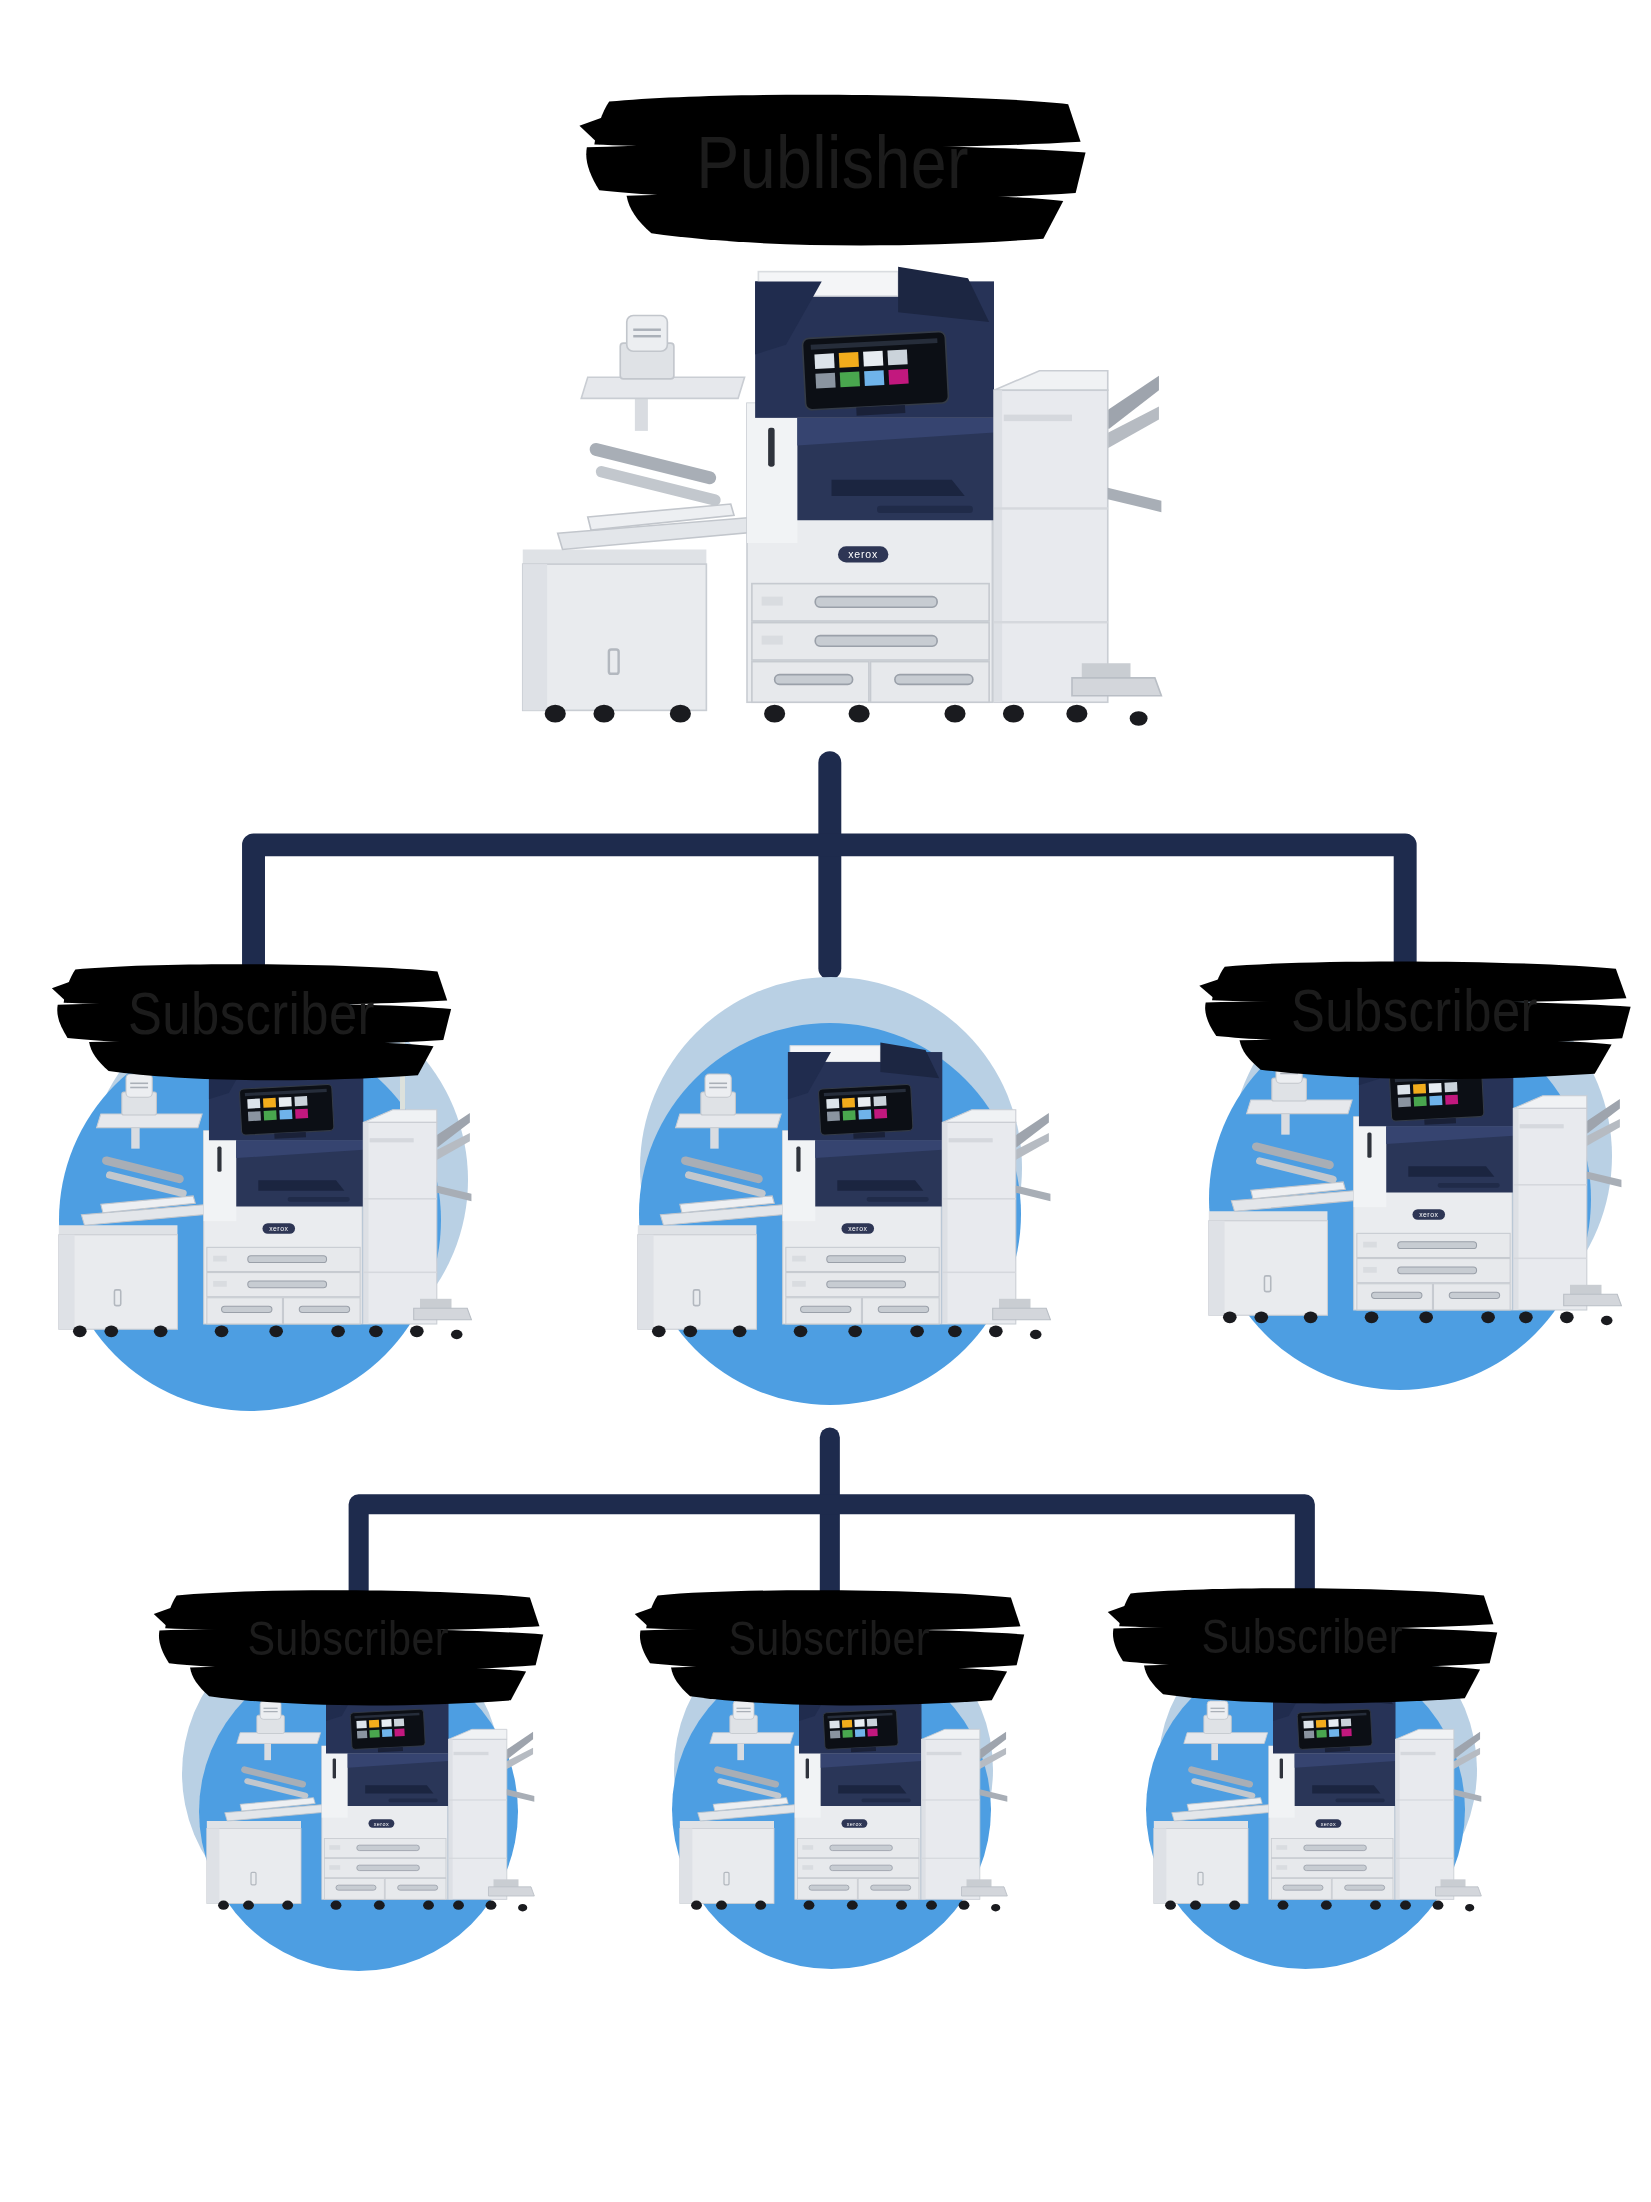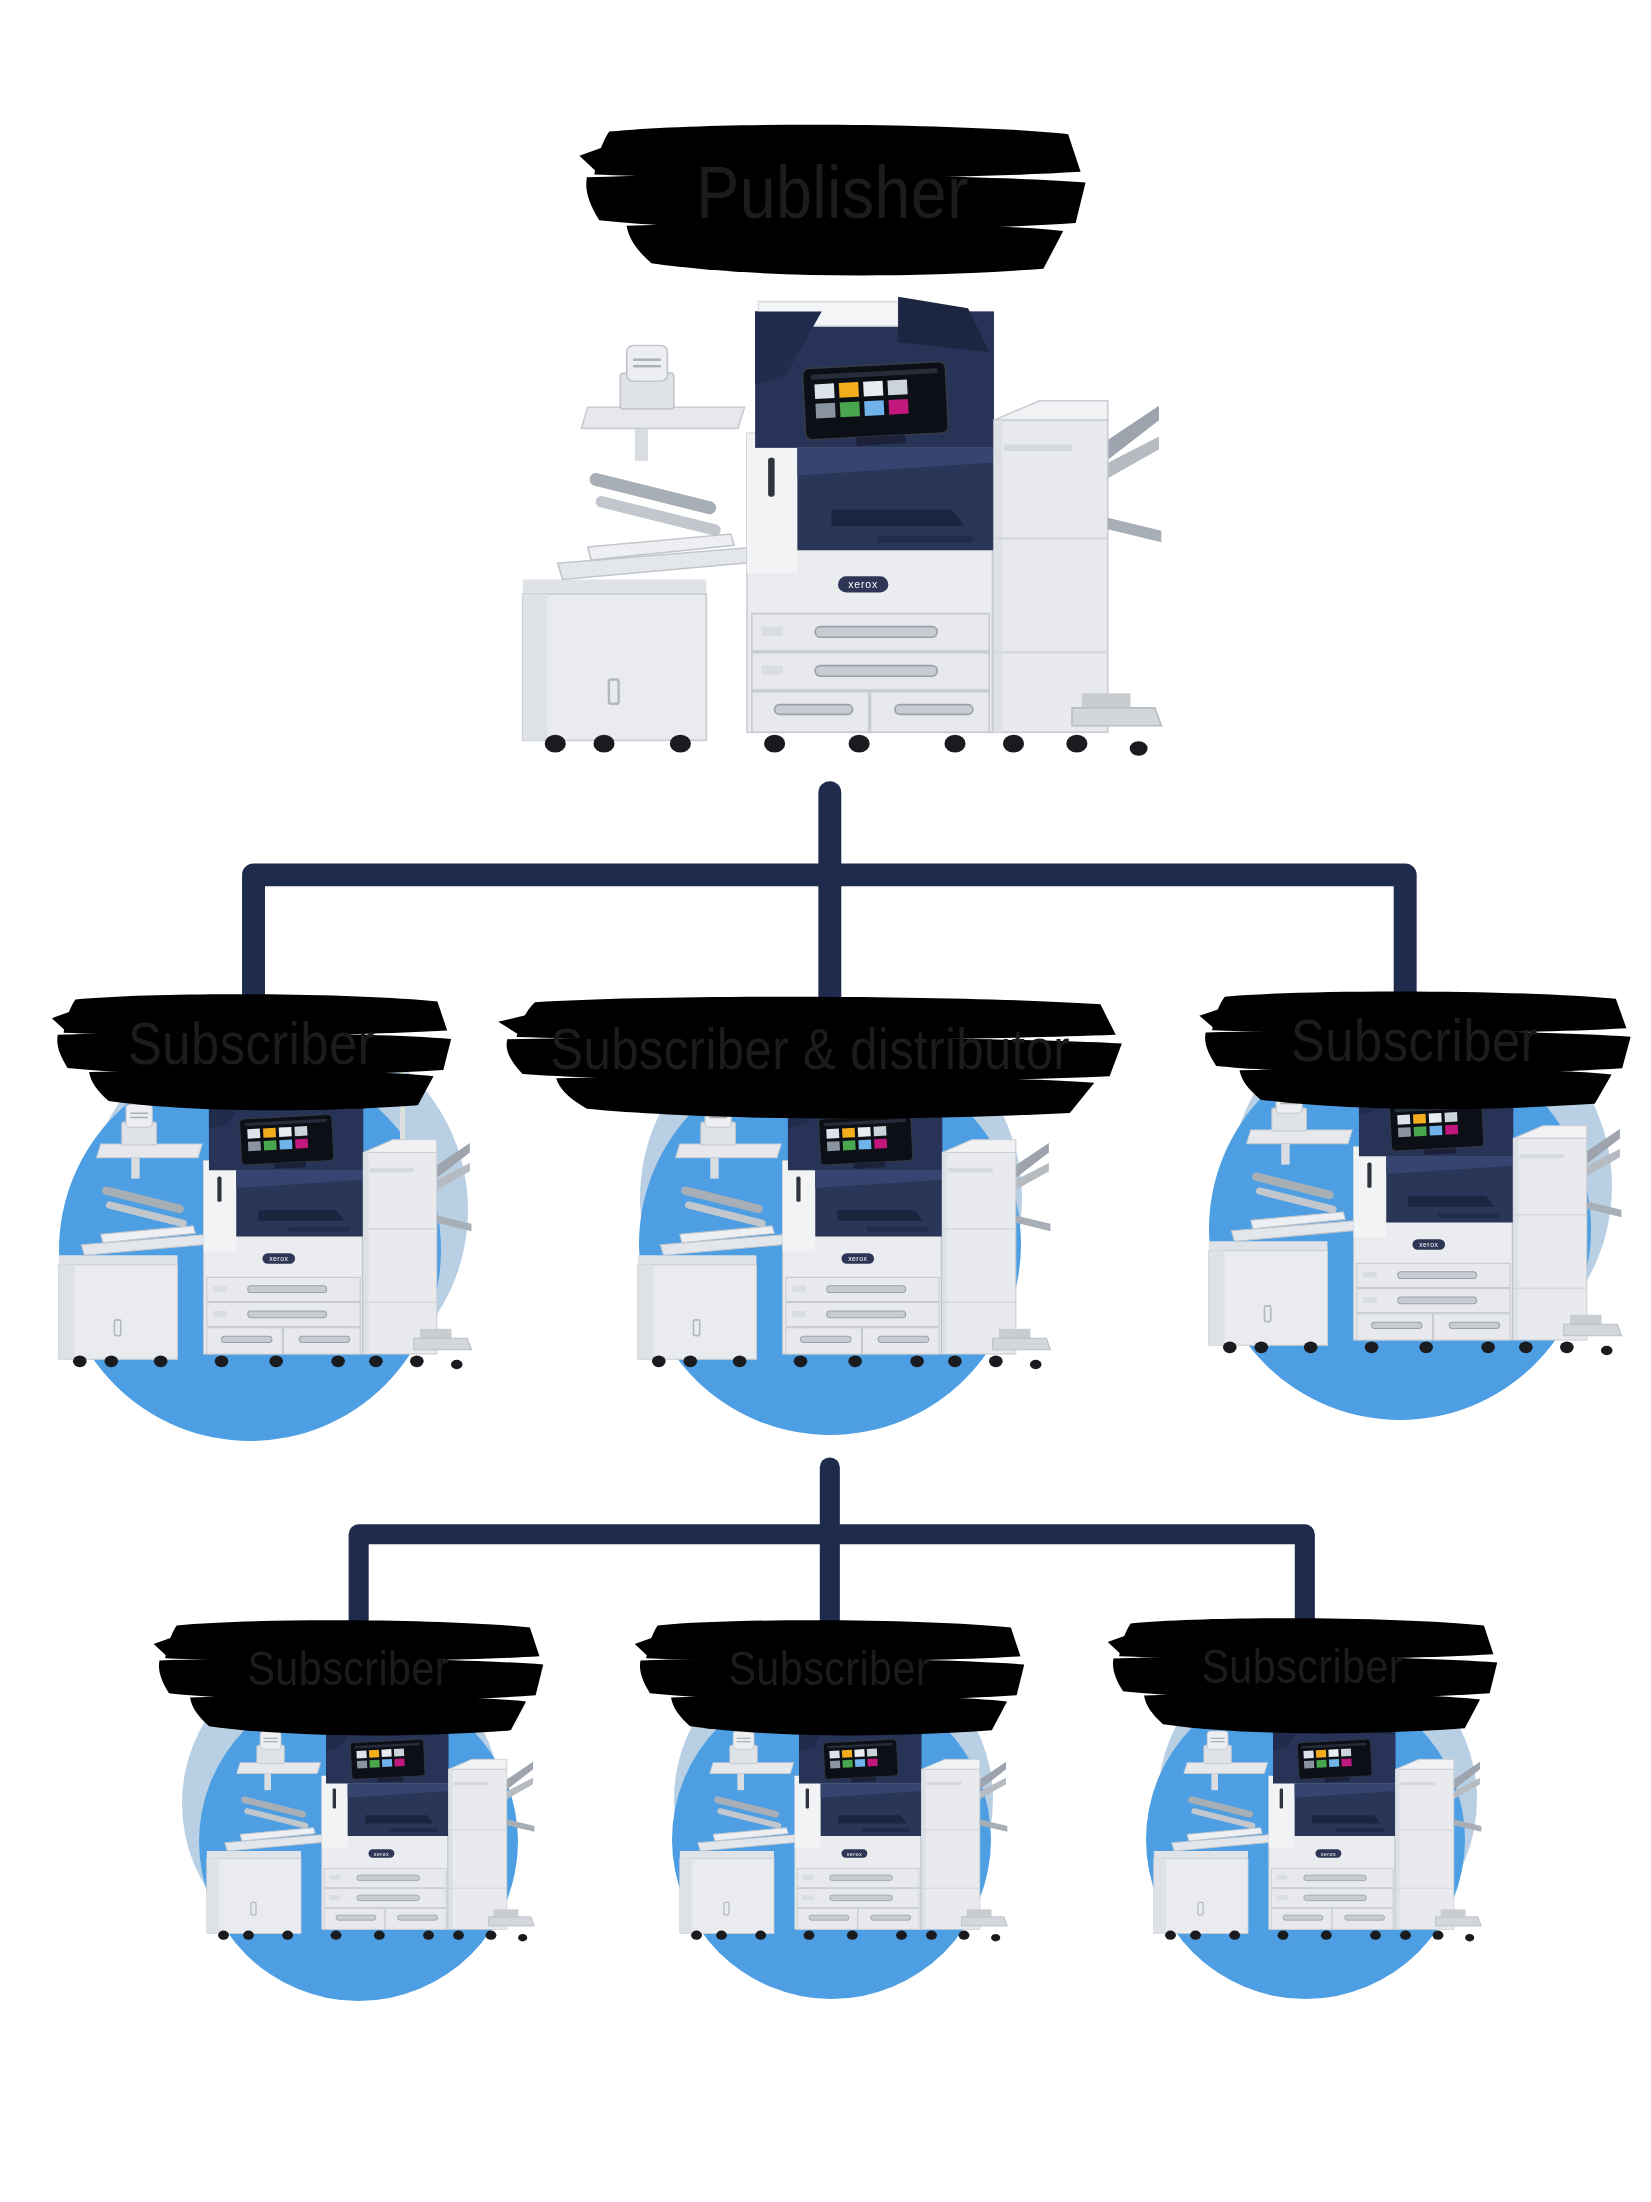--- a/index.html
+++ b/index.html
@@ -5,7 +5,7 @@
   html,body{margin:0;padding:0;background:#ffffff;}
   .canvas{
     position:relative;width:1652px;height:2112px;background:#fff;overflow:hidden;
-    font-family:"Liberation Sans",sans-serif;color:var(--color-text,#1c1c1c);margin-top:30px;
+    font-family:"Liberation Sans",sans-serif;color:var(--color-text,#1c1c1c);
   }
   
   svg.connectors{position:absolute;left:0;top:0;width:1652px;height:2202px;z-index:1;}

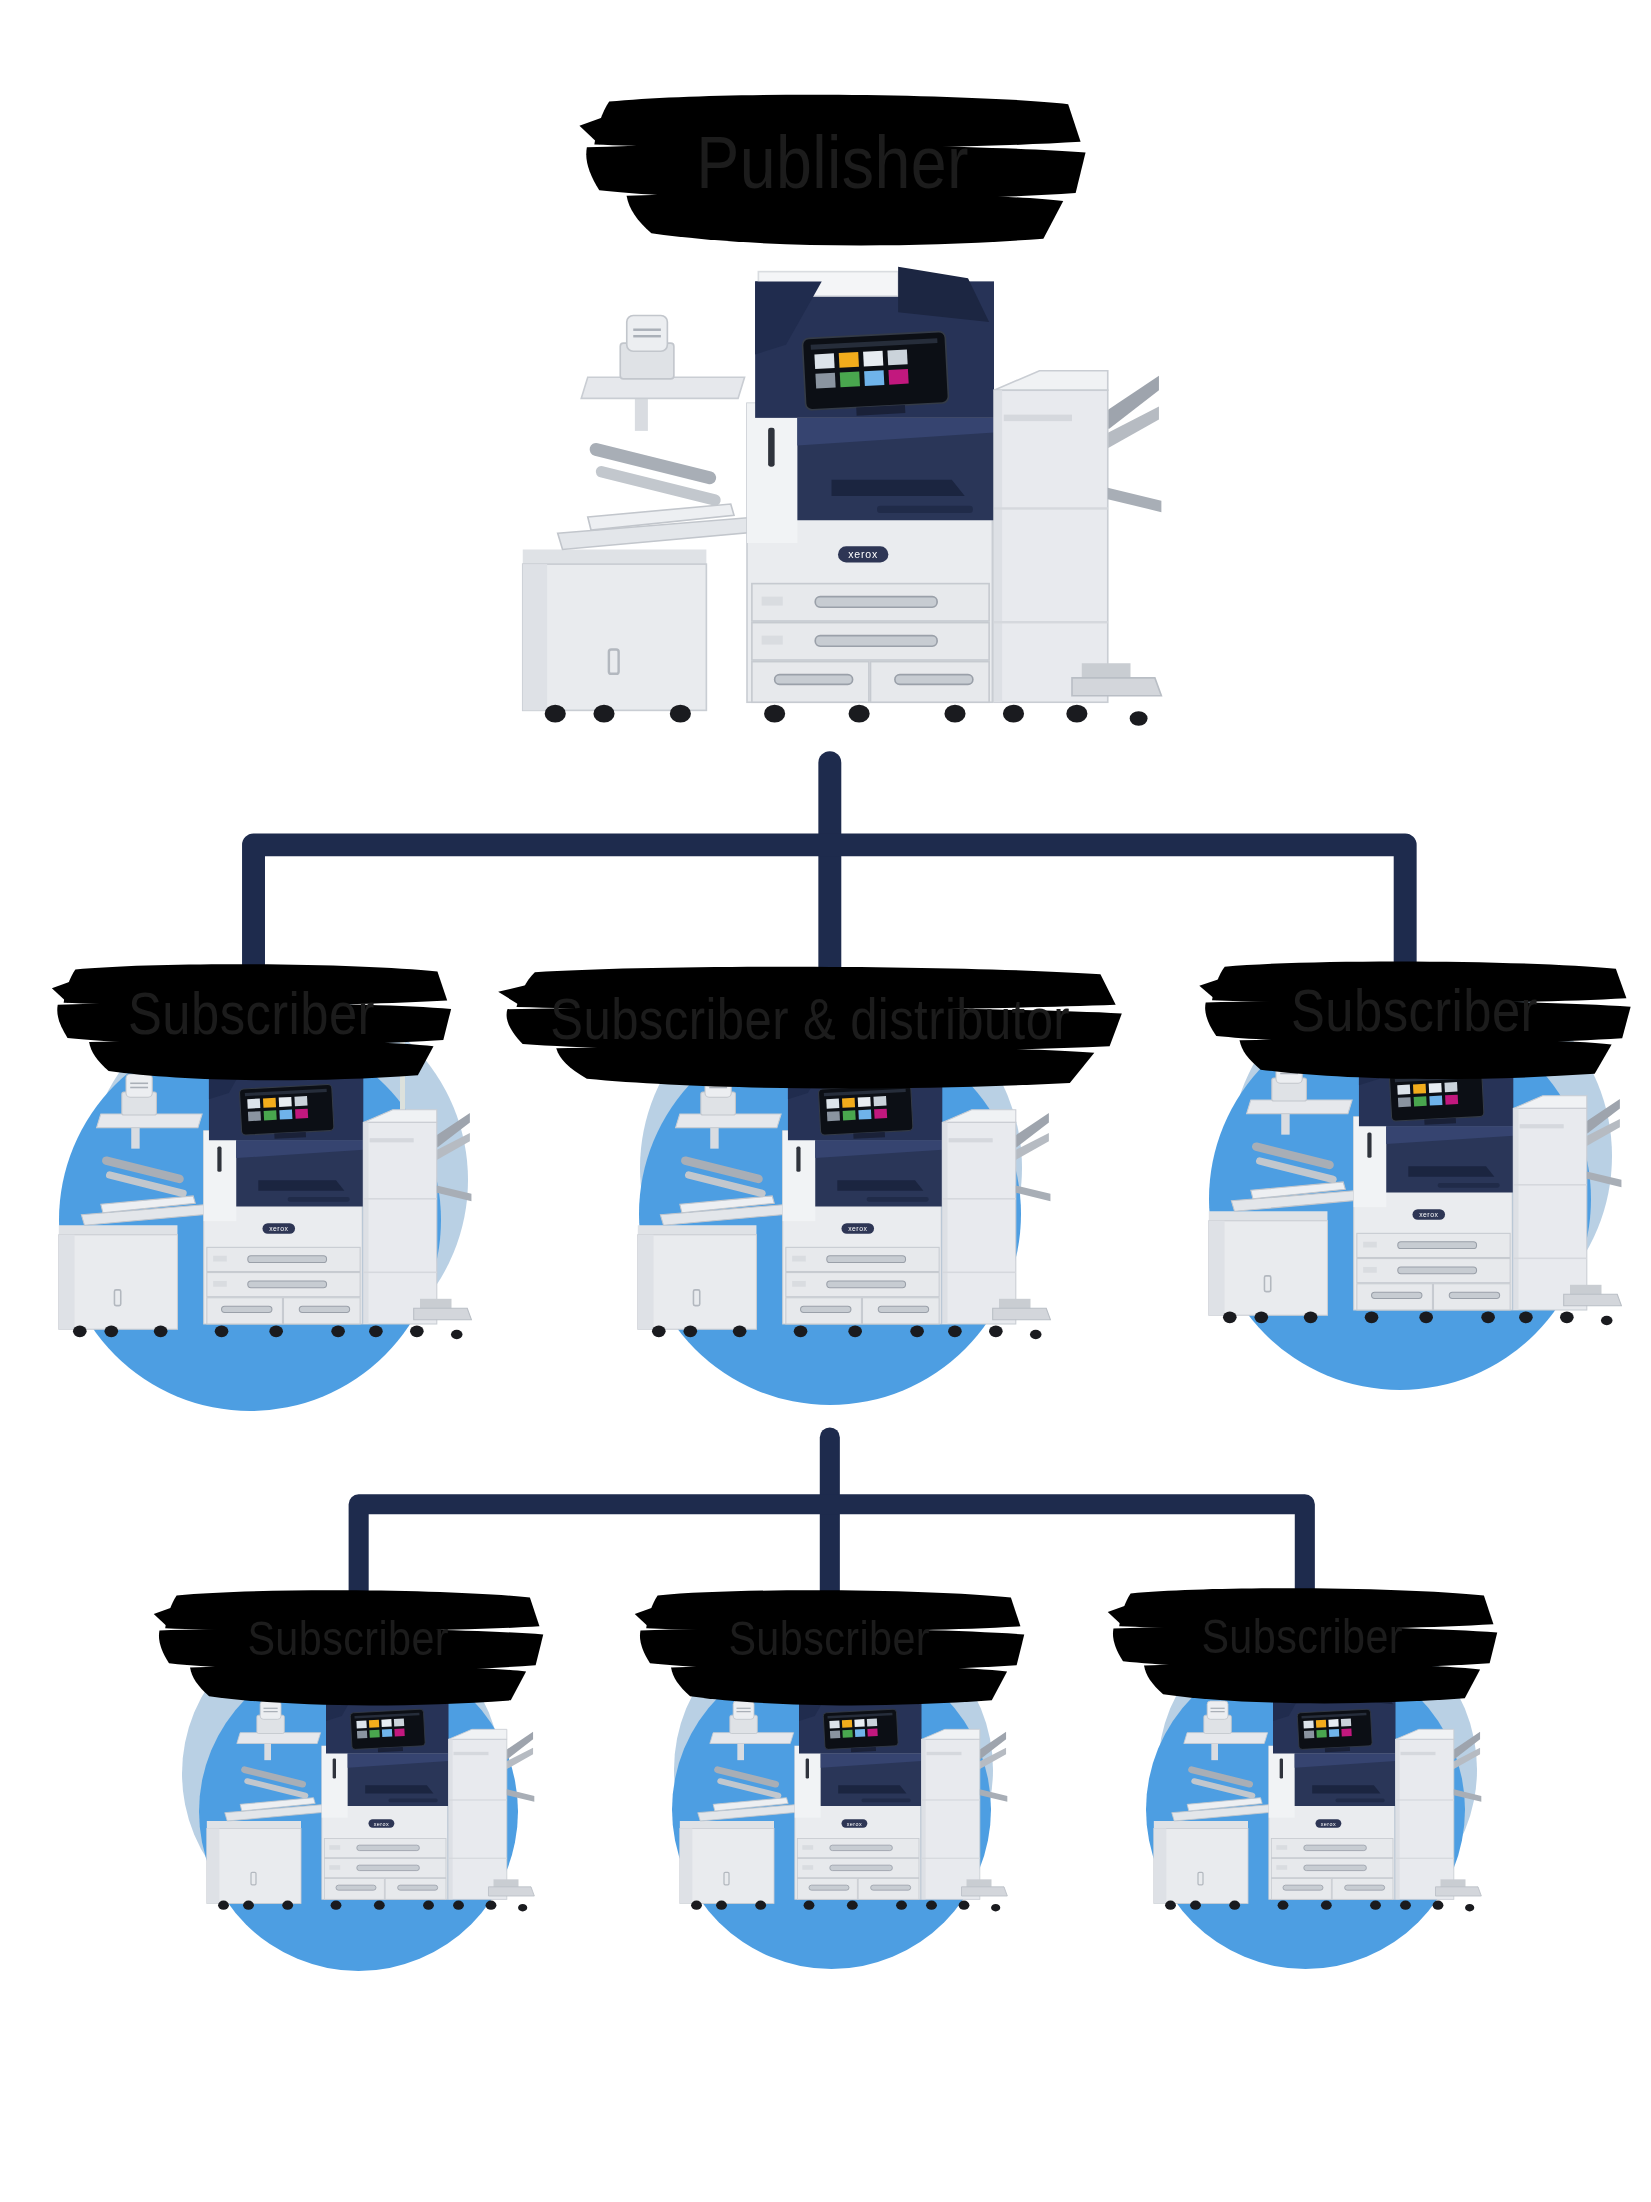--- a/index.html
+++ b/index.html
@@ -212,12 +212,6 @@
 
   <div class="circle light c-row1 c1c-light"></div>
   <div class="circle main  c-row1 c1c-main"></div>
-  <div class="label-box lb-s1-center">
-    <svg class="brush" viewBox="0 0 672 148" width="642" height="141">
-        <use href="#brush-art" width="100%" height="100%"></use>
-      </svg>
-    <span class="label-text">Subscriber &amp; distributor</span>
-  </div>
   <svg class="printer p-1c" viewBox="0 0 800 600">
       <use href="#printer-art"></use>
     </svg>

